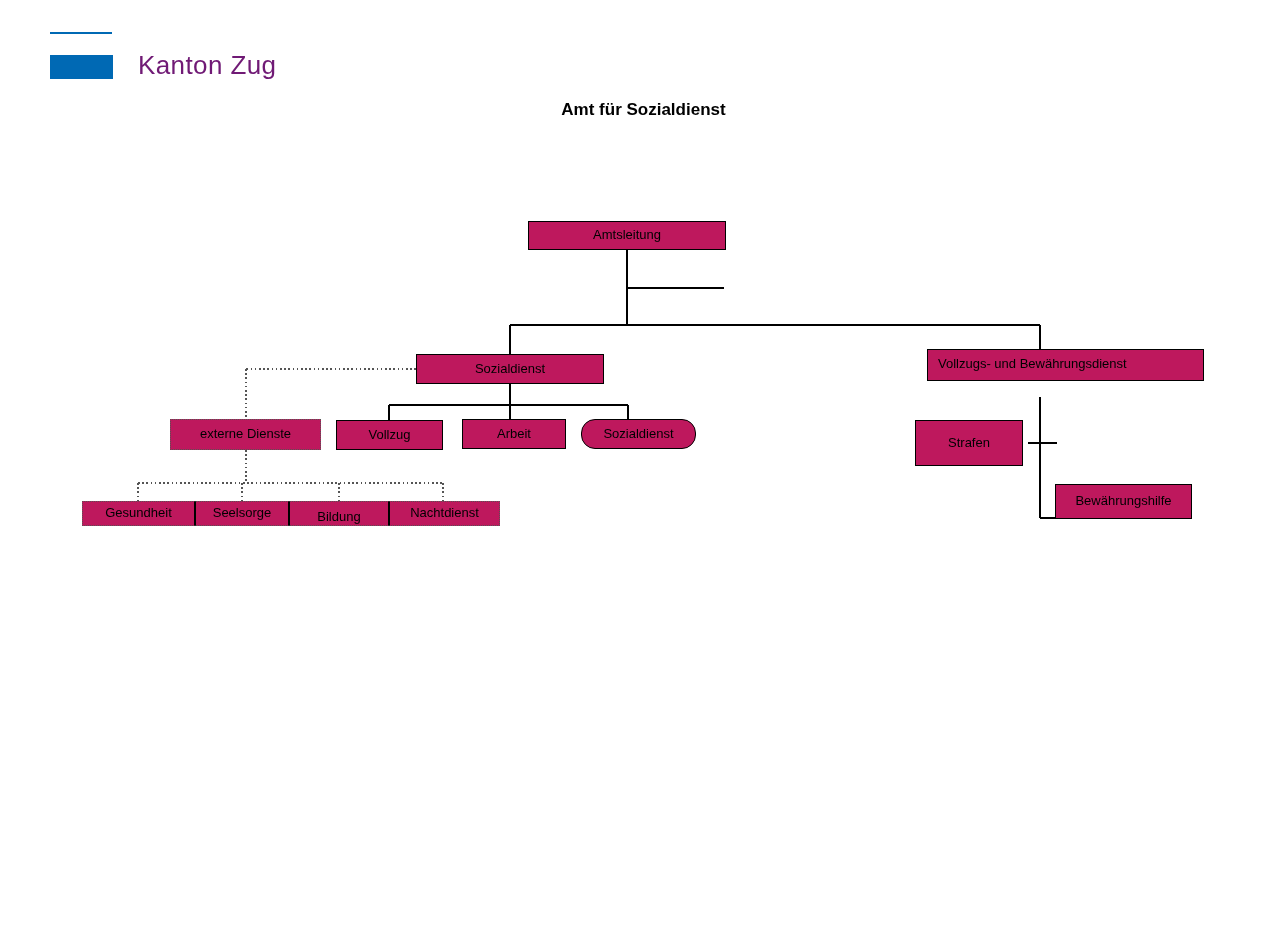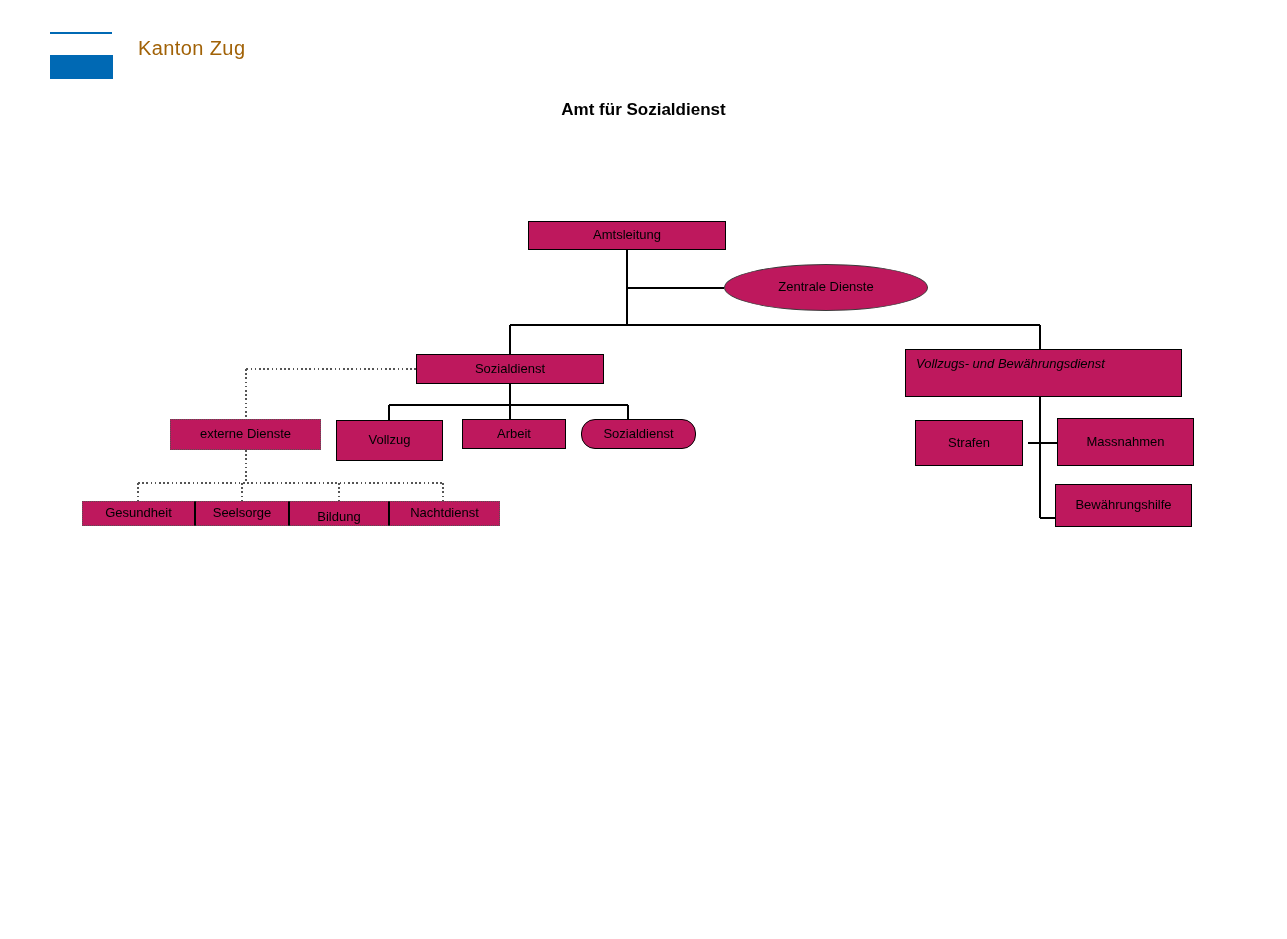--- a/index.html
+++ b/index.html
@@ -45,11 +45,11 @@
   #brand-name {
     position: absolute;
     left: 138px;
-    top: 37px;
-    font-size: 20px;
+    top: 50px;
+    font-size: 26px;
     font-weight: 400;
     letter-spacing: 0.4px;
-    color: #a16207;
+    color: #701a75;
     white-space: nowrap;
   }
 

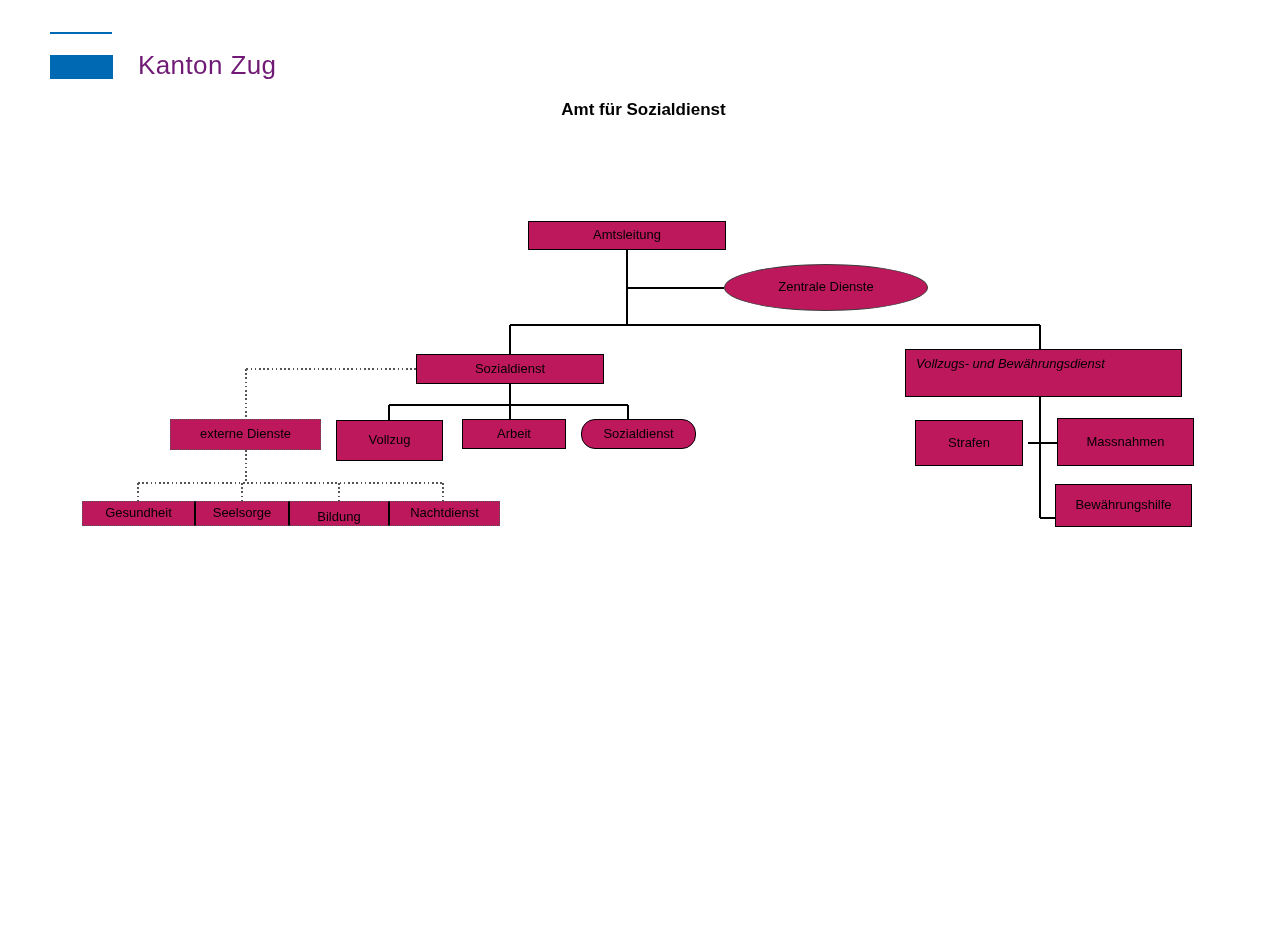--- a/index.html
+++ b/index.html
@@ -176,9 +176,6 @@
       <span>Amtsleitung</span>
     </div>
 
-    <div class="node ellipse" style="left:724px; top:264px; width:204px; height:47px;">
-      <span>Zentrale Dienste</span>
-    </div>
 
     <div class="node" style="left:416px; top:354px; width:188px; height:30px;">
       <span>Sozialdienst</span>

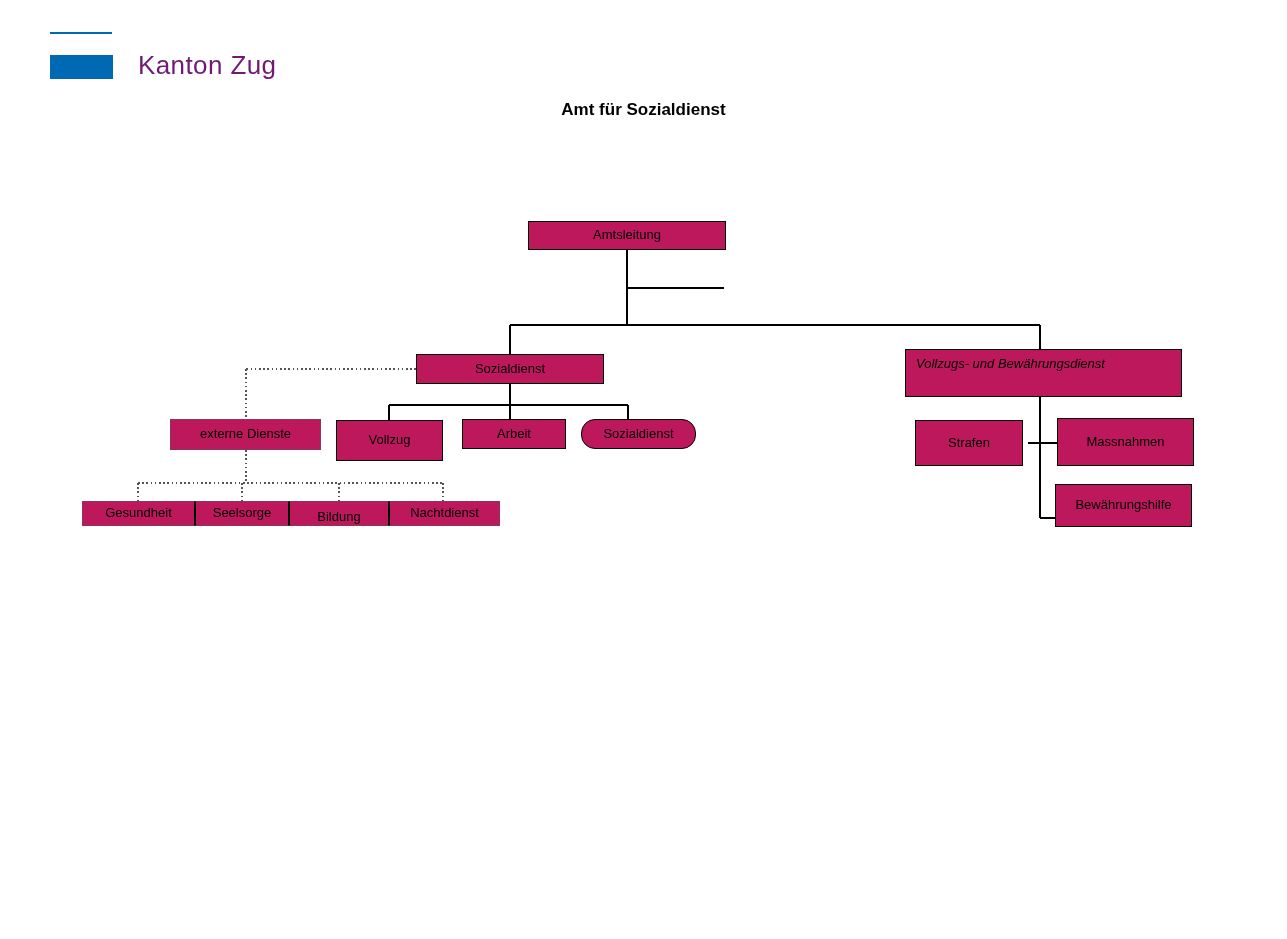--- a/index.html
+++ b/index.html
@@ -181,7 +181,7 @@
       <span>Sozialdienst</span>
     </div>
 
-    <div class="node top-label" style="left:905px; top:349px; width:277px; height:48px;font-style:italic;">
+    <div class="node top-label" style="left:927px; top:349px; width:277px; height:32px;">
       <span>Vollzugs-  und Bewährungsdienst</span>
     </div>
 

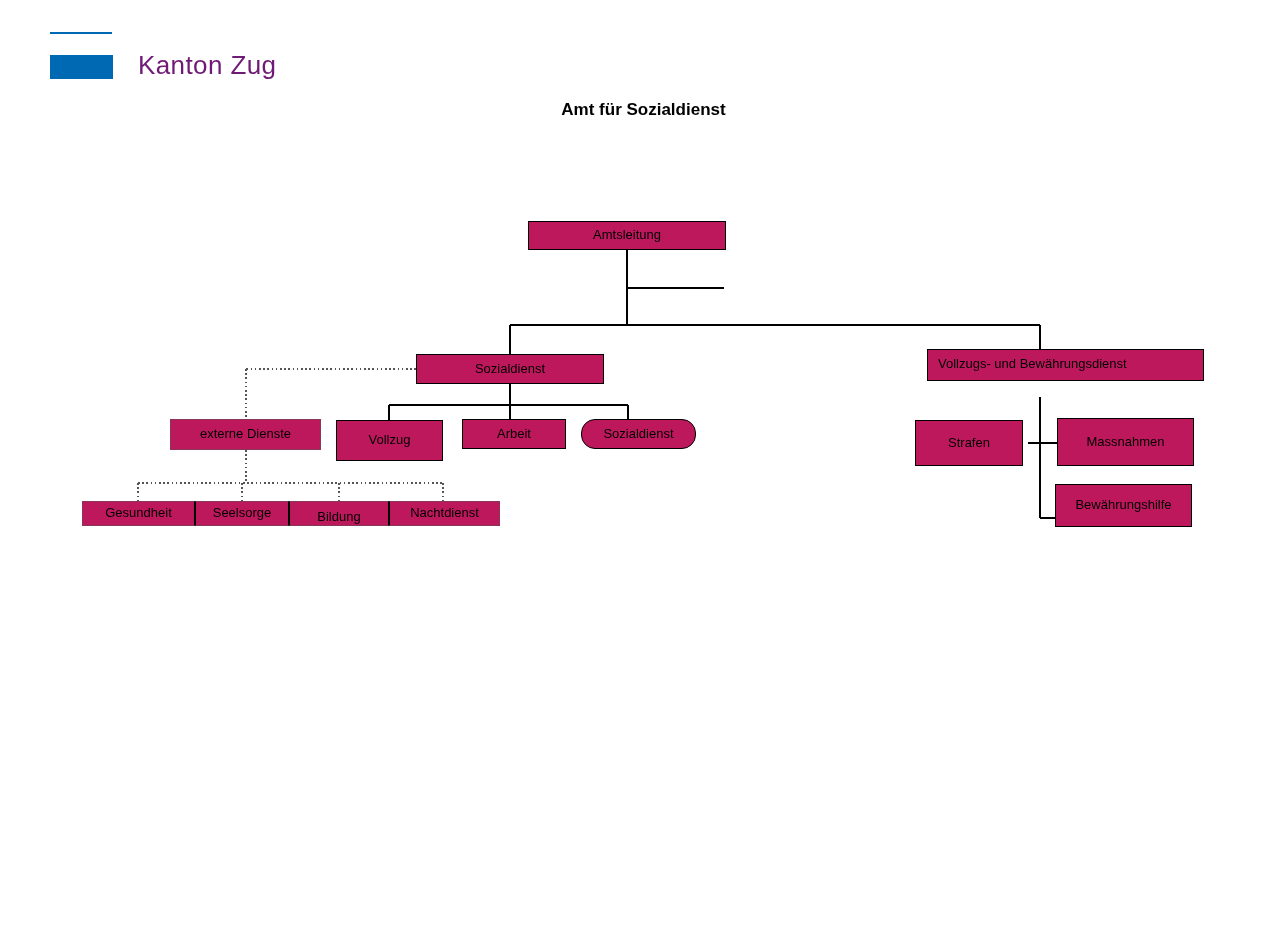--- a/index.html
+++ b/index.html
@@ -189,7 +189,7 @@
       <span>externe Dienste</span>
     </div>
 
-    <div class="node" style="left:336px; top:420px; width:107px; height:41px;">
+    <div class="node" style="left:336px; top:420px; width:107px; height:30px;">
       <span>Vollzug</span>
     </div>
 

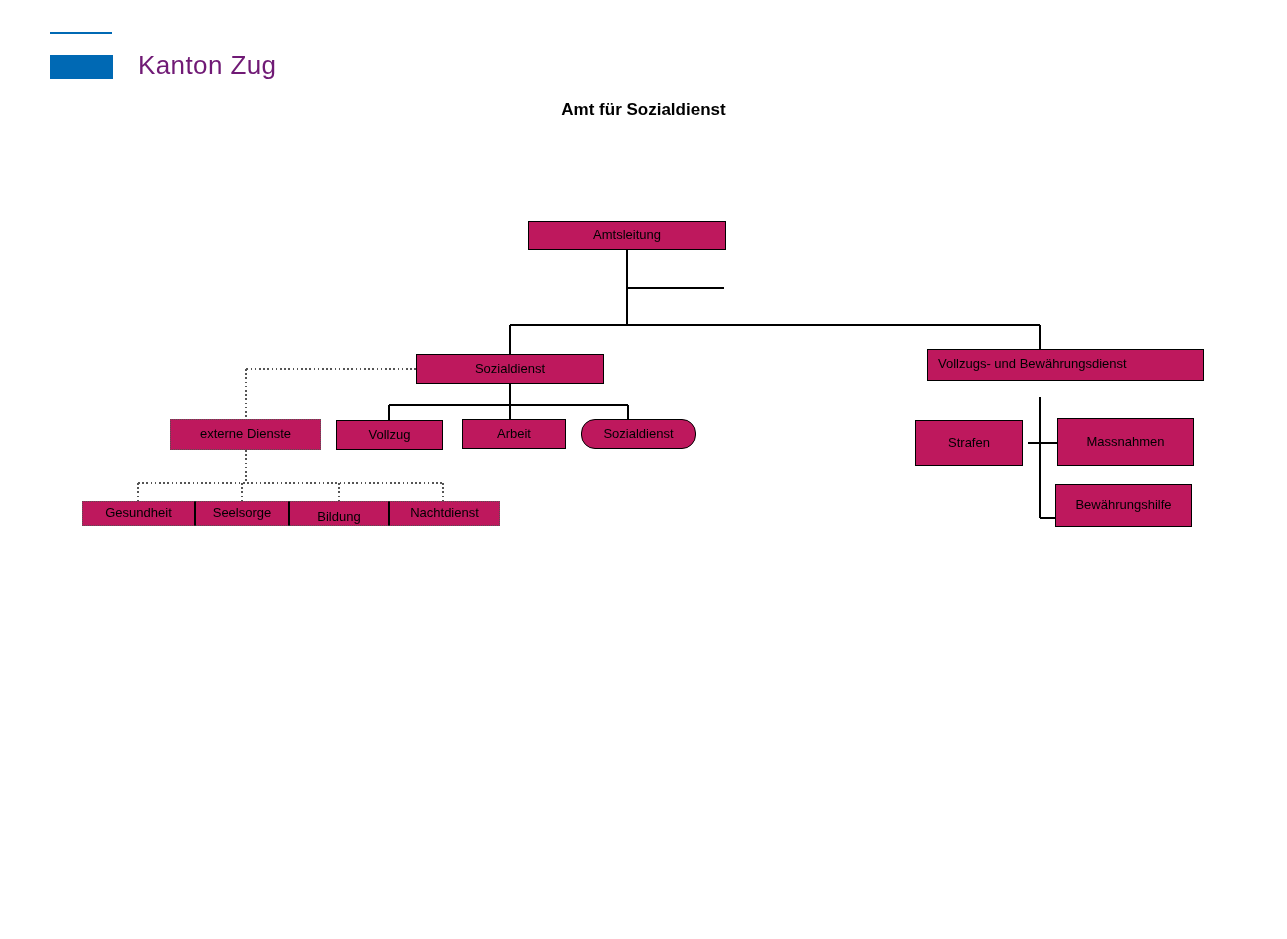--- a/index.html
+++ b/index.html
@@ -205,9 +205,6 @@
       <span>Strafen</span>
     </div>
 
-    <div class="node" style="left:1057px; top:418px; width:137px; height:48px;">
-      <span>Massnahmen</span>
-    </div>
 
     <div class="node" style="left:1055px; top:484px; width:137px; height:43px;">
       <span>Bewährungshilfe</span>

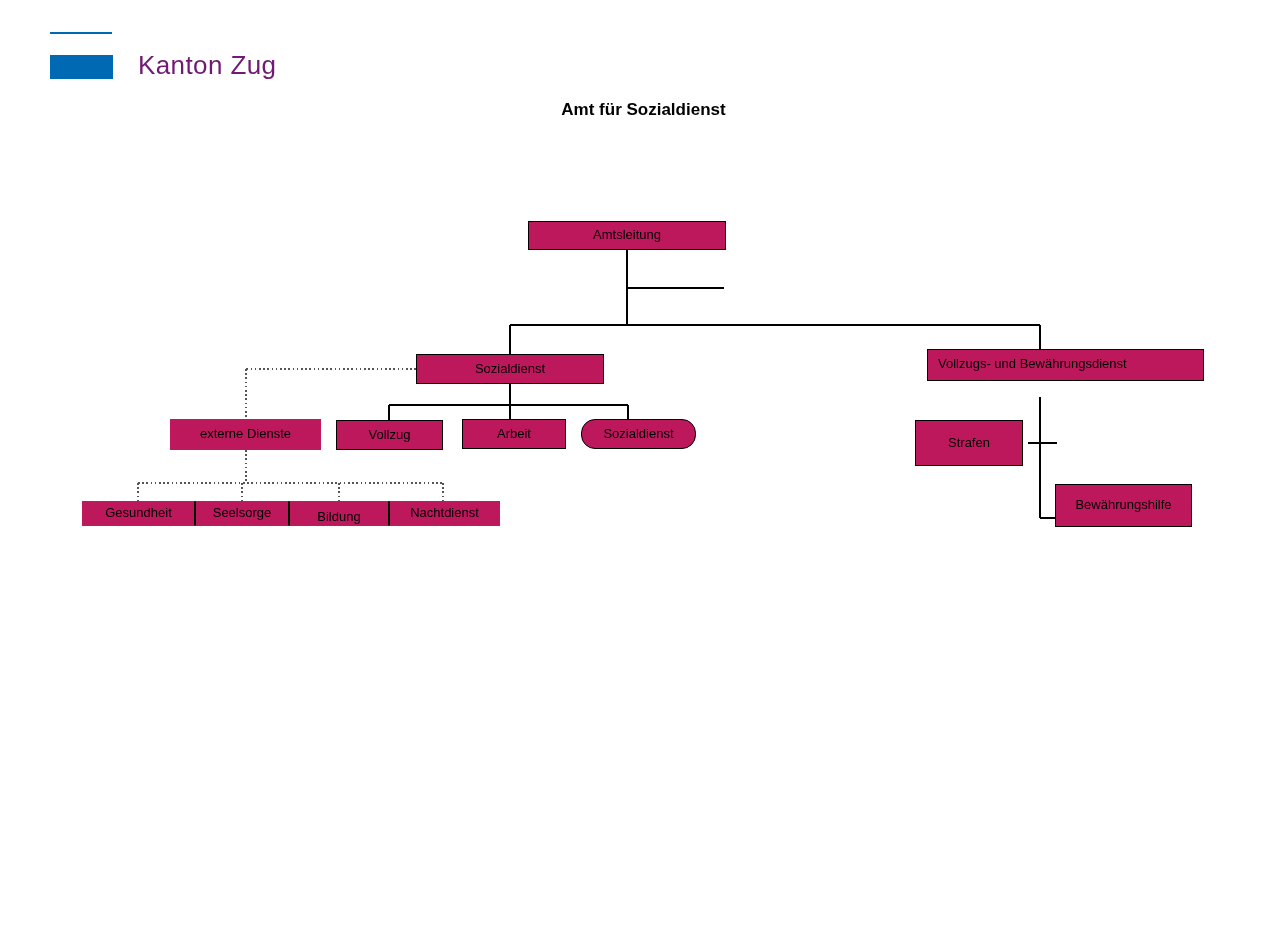--- a/index.html
+++ b/index.html
@@ -206,7 +206,7 @@
     </div>
 
 
-    <div class="node" style="left:1055px; top:484px; width:137px; height:43px;">
+    <div class="node" style="left:1055px; top:484px; width:137px; height:35px;">
       <span>Bewährungshilfe</span>
     </div>
 

